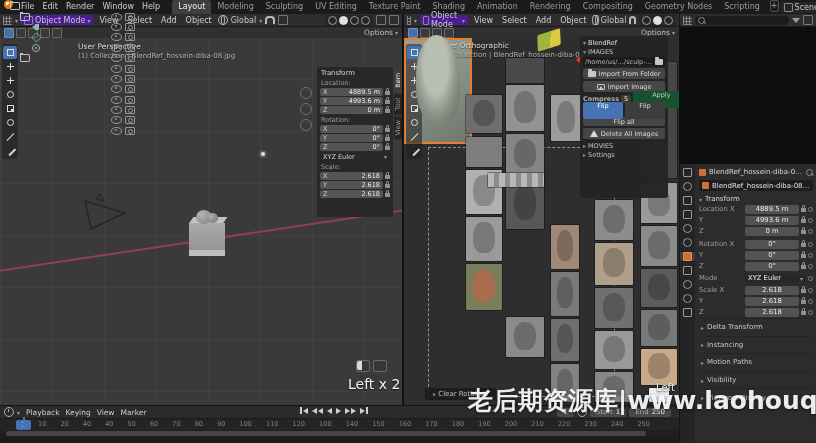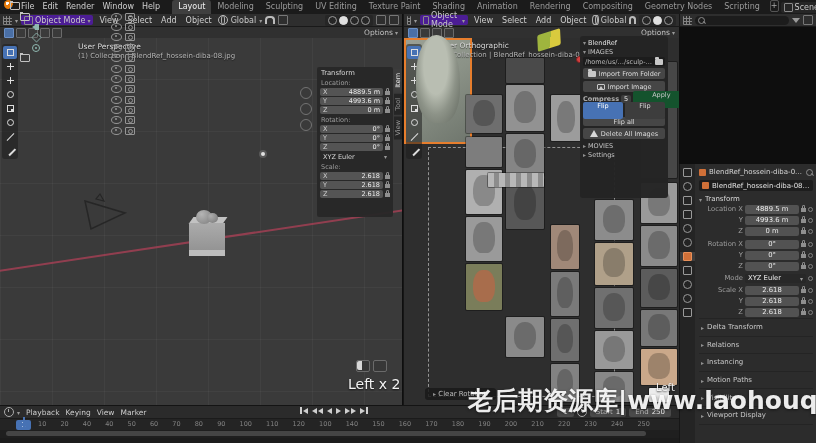--- a/index.html
+++ b/index.html
@@ -163,7 +163,7 @@
   .pname .txt{color:#e2e2e2;font-size:7px;white-space:nowrap;overflow:hidden;text-overflow:ellipsis;}
   .psec-h{display:flex;align-items:center;gap:3px;color:#d8d8d8;font-size:7px;height:10px;margin-top:1px;}
   .prow{display:flex;align-items:center;gap:2px;height:10px;margin-bottom:1px;font-size:6.8px;}
-  .plabel{width:44px;text-align:right;color:#9d9d9d;flex:0 0 auto;}
+  .plabel{width:44px;color:#9d9d9d;flex:0 0 auto;}
   .pfield{flex:1;background:#525252;border-radius:2px;height:9px;line-height:9px;text-align:center;color:#ececec;}
   .pfield.pselect{background:#282828;display:flex;align-items:center;padding:0 3px;text-align:left;}
   .pfield.pselect .caret{margin-left:auto;}

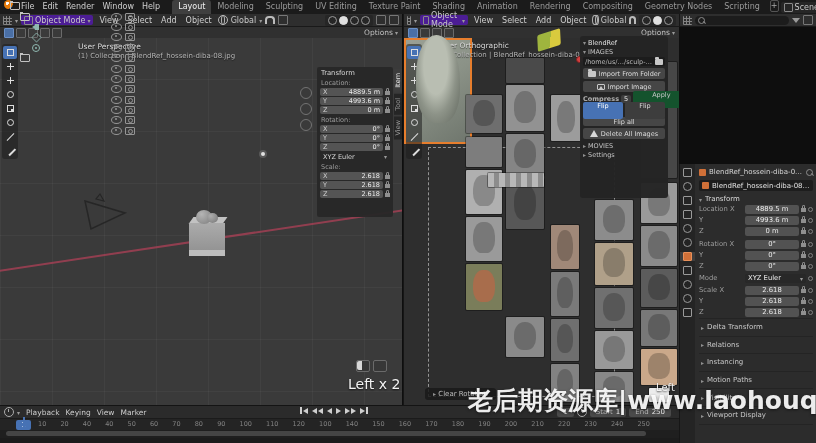--- a/index.html
+++ b/index.html
@@ -844,10 +844,6 @@
         </div>
       <div class="psection">
           <span class="exp2">▸</span>
-          <span>Relations</span>
-        </div>
-      <div class="psection">
-          <span class="exp2">▸</span>
           <span>Instancing</span>
         </div>
       <div class="psection">

